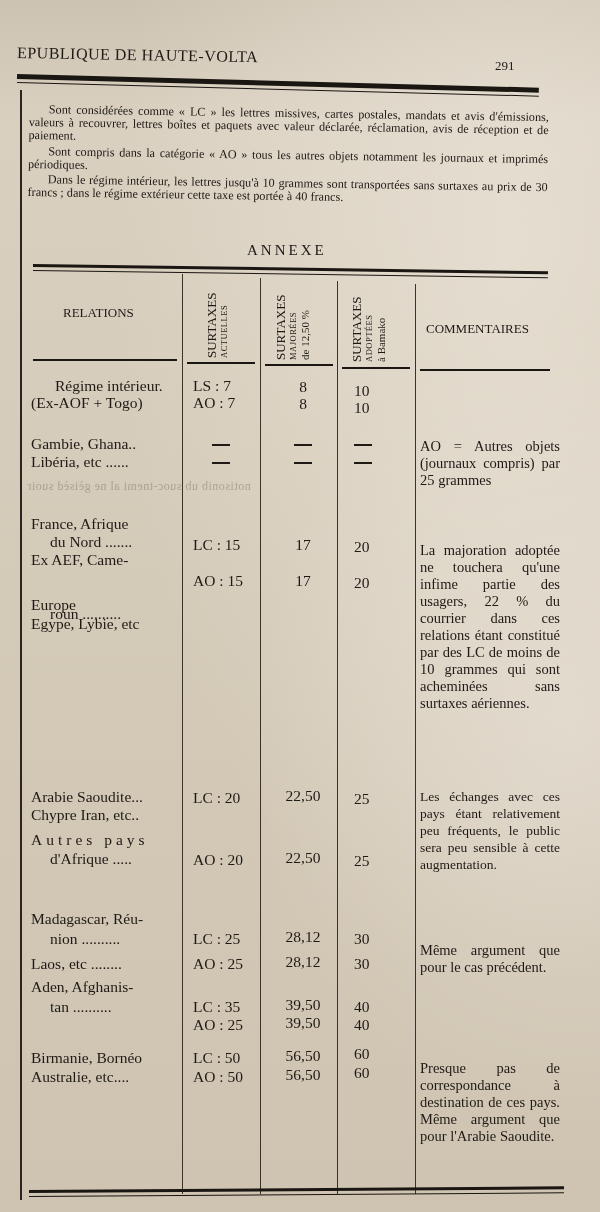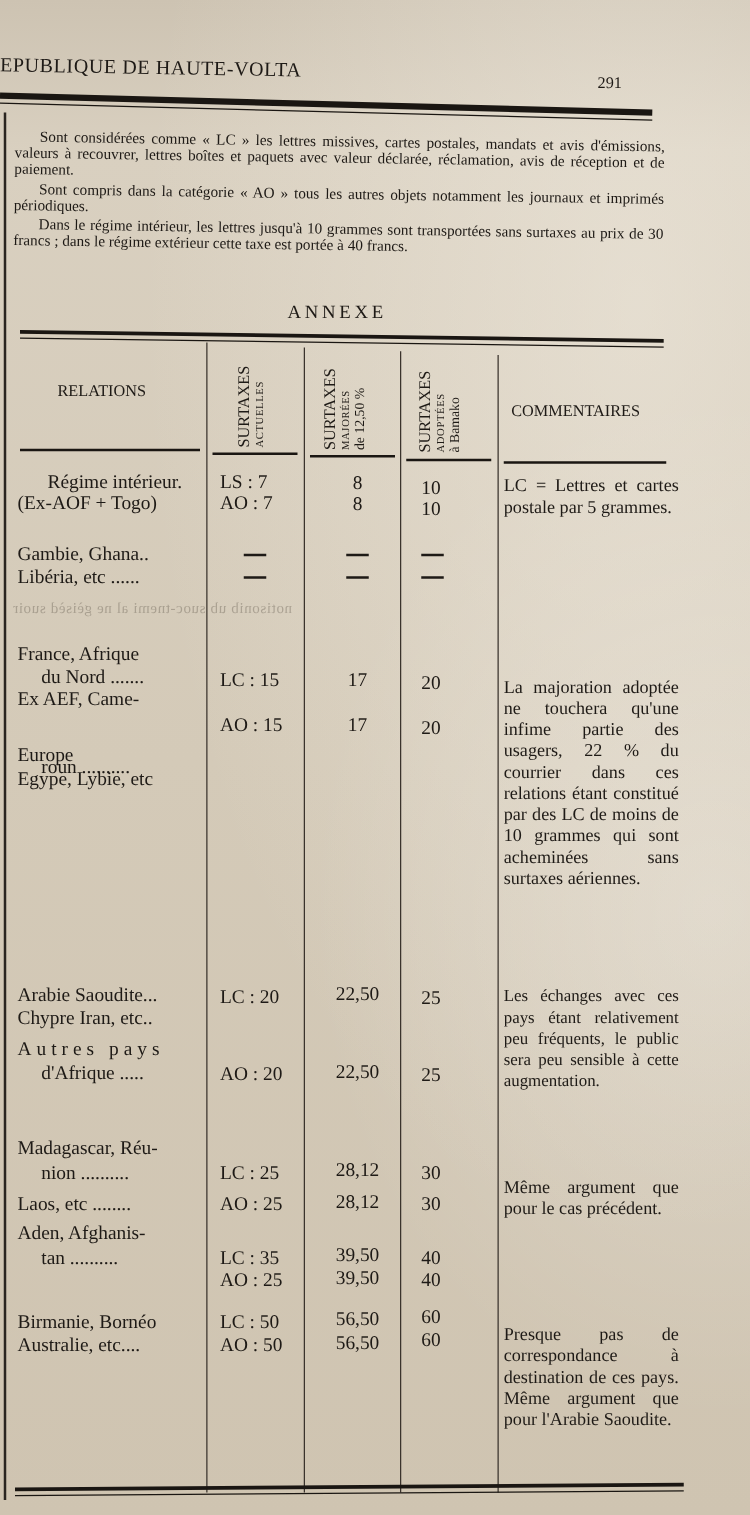--- a/index.html
+++ b/index.html
@@ -13,7 +13,7 @@
     font-family: "Liberation Serif", "DejaVu Serif", serif;
     color: #1e1a16;
   }
-  .page { position: absolute; left: 0; top: 0; width: 480px; height: 1212px; text-decoration: underline; }
+  .page { position: absolute; left: 17px; top: 0; width: 480px; height: 1212px; text-decoration: underline; }
   .running-head {
     position: absolute; left: 0; top: 44px;
     font-size: 16px; letter-spacing: 0.5px;

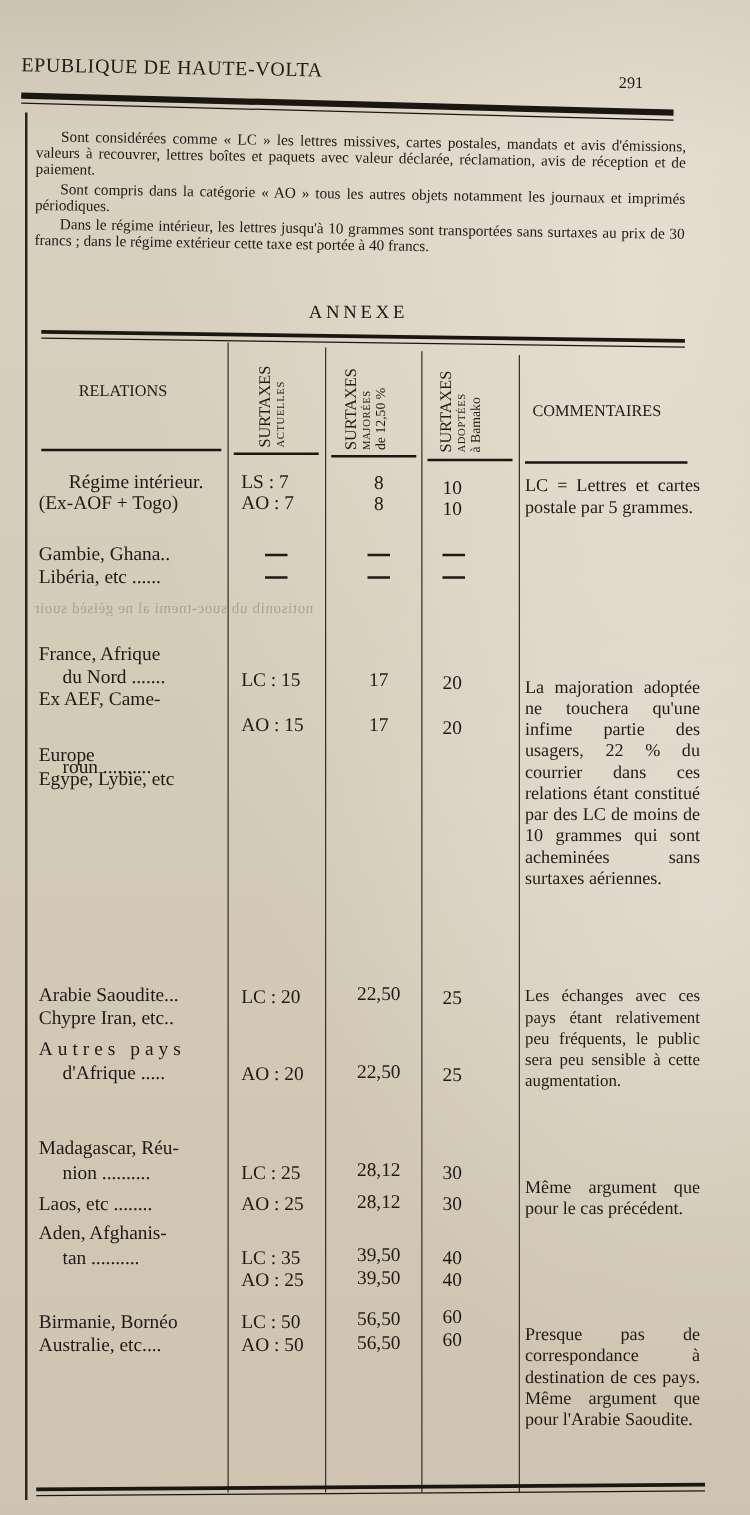--- a/index.html
+++ b/index.html
@@ -200,7 +200,6 @@
   <div class="cell adp" style="top:1045px;">60</div>
   <div class="cell adp" style="top:1064px;">60</div>
 
-  <div class="comment" style="top:381px;">LC = Lettres et cartes postale par 5 grammes.</div>
   <div class="comment" style="top:542px;">La majoration adoptée ne touchera qu'une infime partie des usagers, 22 % du courrier dans ces relations étant constitué par des LC de moins de 10 grammes qui sont acheminées sans surtaxes aériennes.</div>
   <div class="comment narrow" style="top:788px;">Les échanges avec ces pays étant relativement peu fréquents, le public sera peu sensible à cette augmentation.</div>
   <div class="comment" style="top:942px;">Même argument que pour le cas précédent.</div>

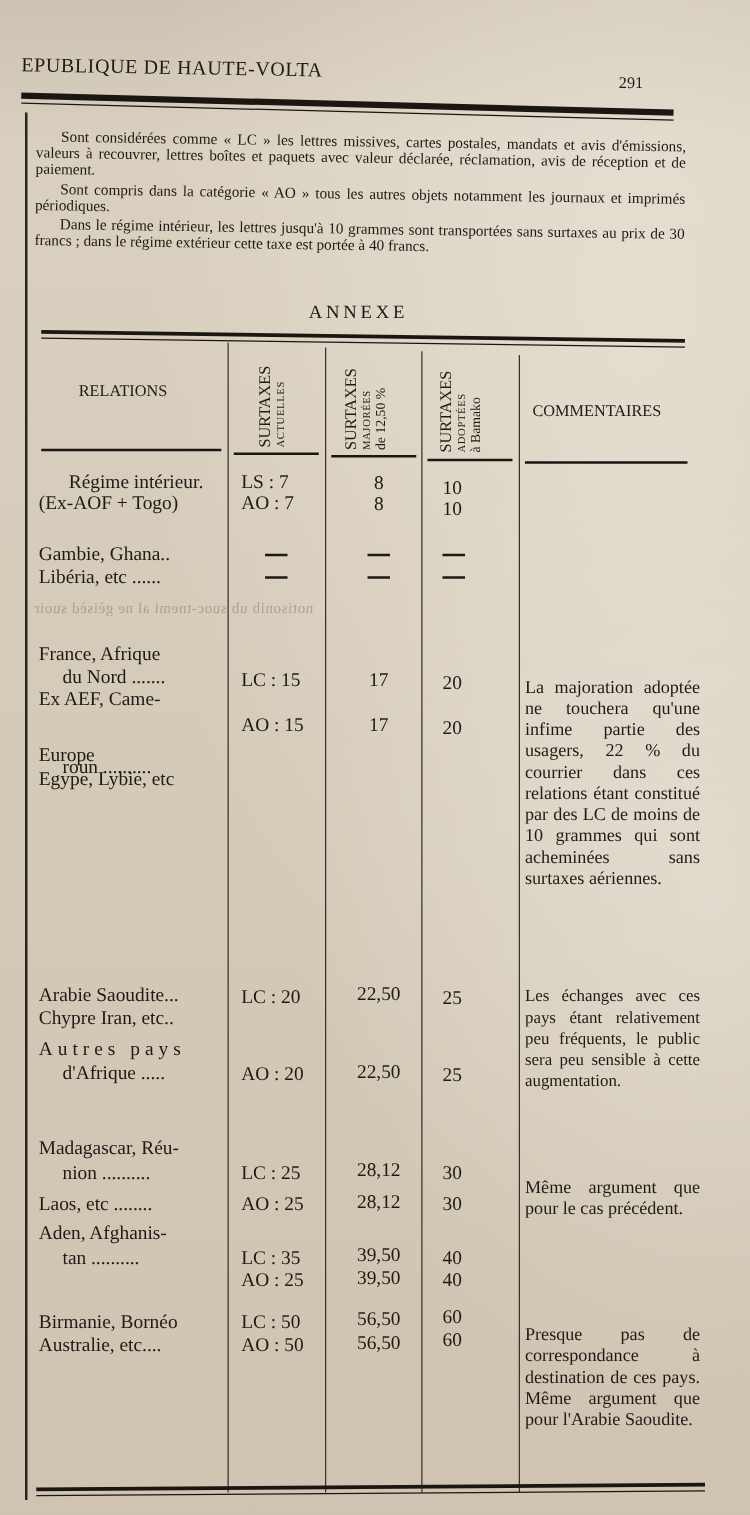--- a/index.html
+++ b/index.html
@@ -200,6 +200,7 @@
   <div class="cell adp" style="top:1045px;">60</div>
   <div class="cell adp" style="top:1064px;">60</div>
 
+  <div class="comment" style="top:438px;">AO = Autres objets (journaux compris) par 25 grammes</div>
   <div class="comment" style="top:542px;">La majoration adoptée ne touchera qu'une infime partie des usagers, 22 % du courrier dans ces relations étant constitué par des LC de moins de 10 grammes qui sont acheminées sans surtaxes aériennes.</div>
   <div class="comment narrow" style="top:788px;">Les échanges avec ces pays étant relativement peu fréquents, le public sera peu sensible à cette augmentation.</div>
   <div class="comment" style="top:942px;">Même argument que pour le cas précédent.</div>

